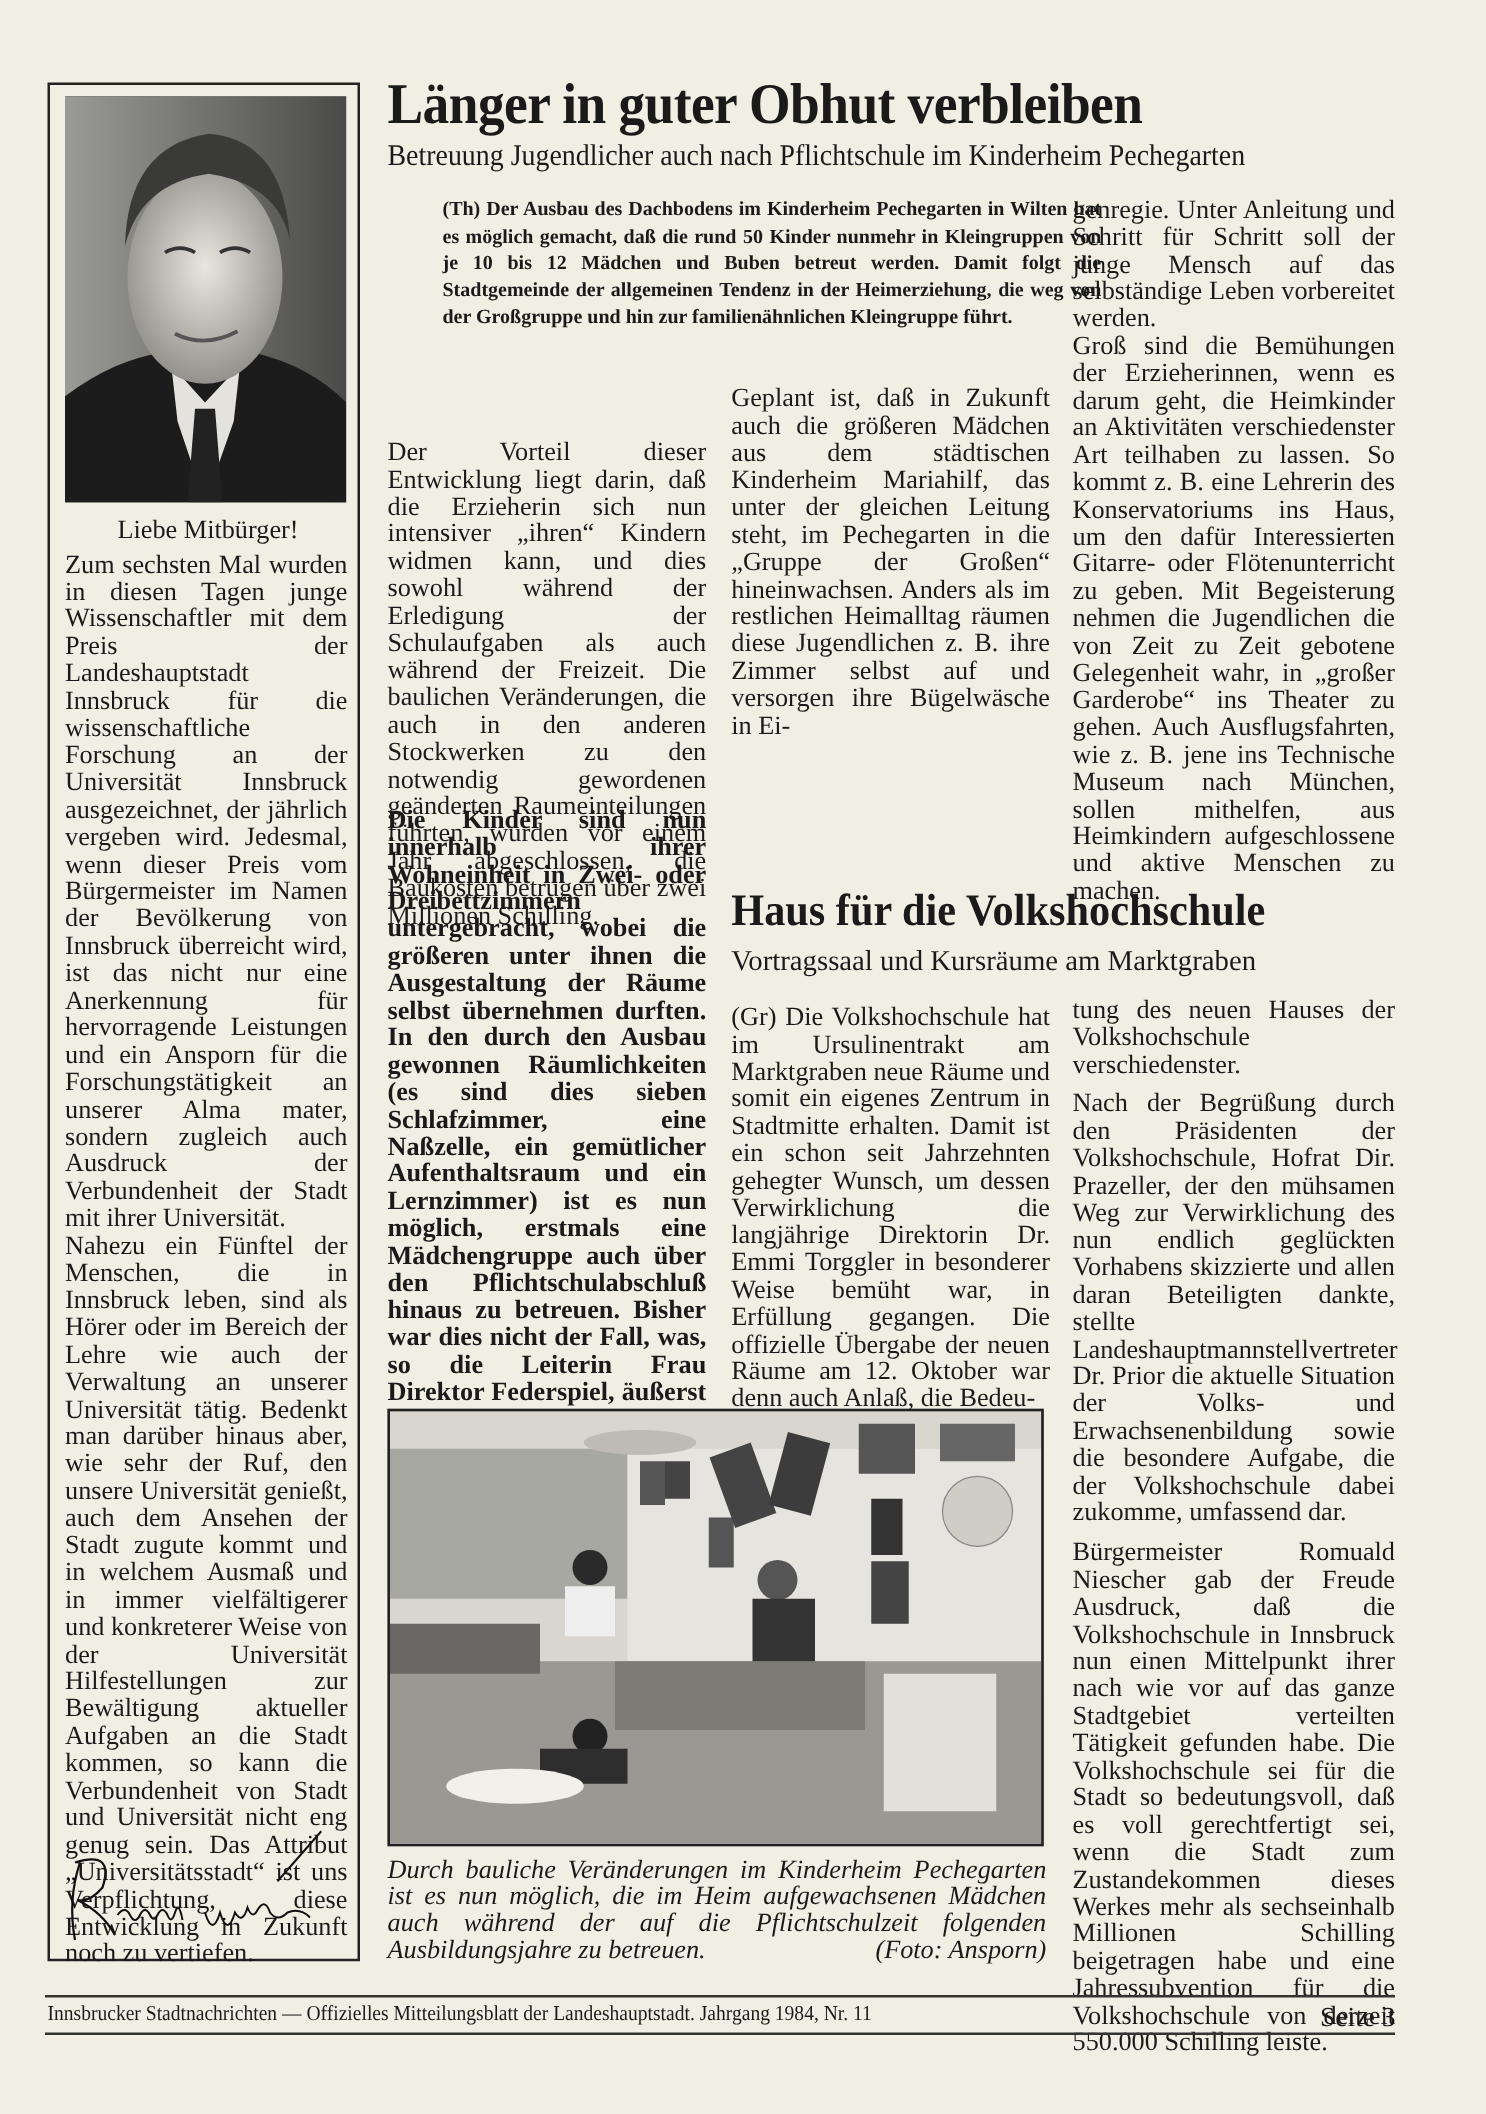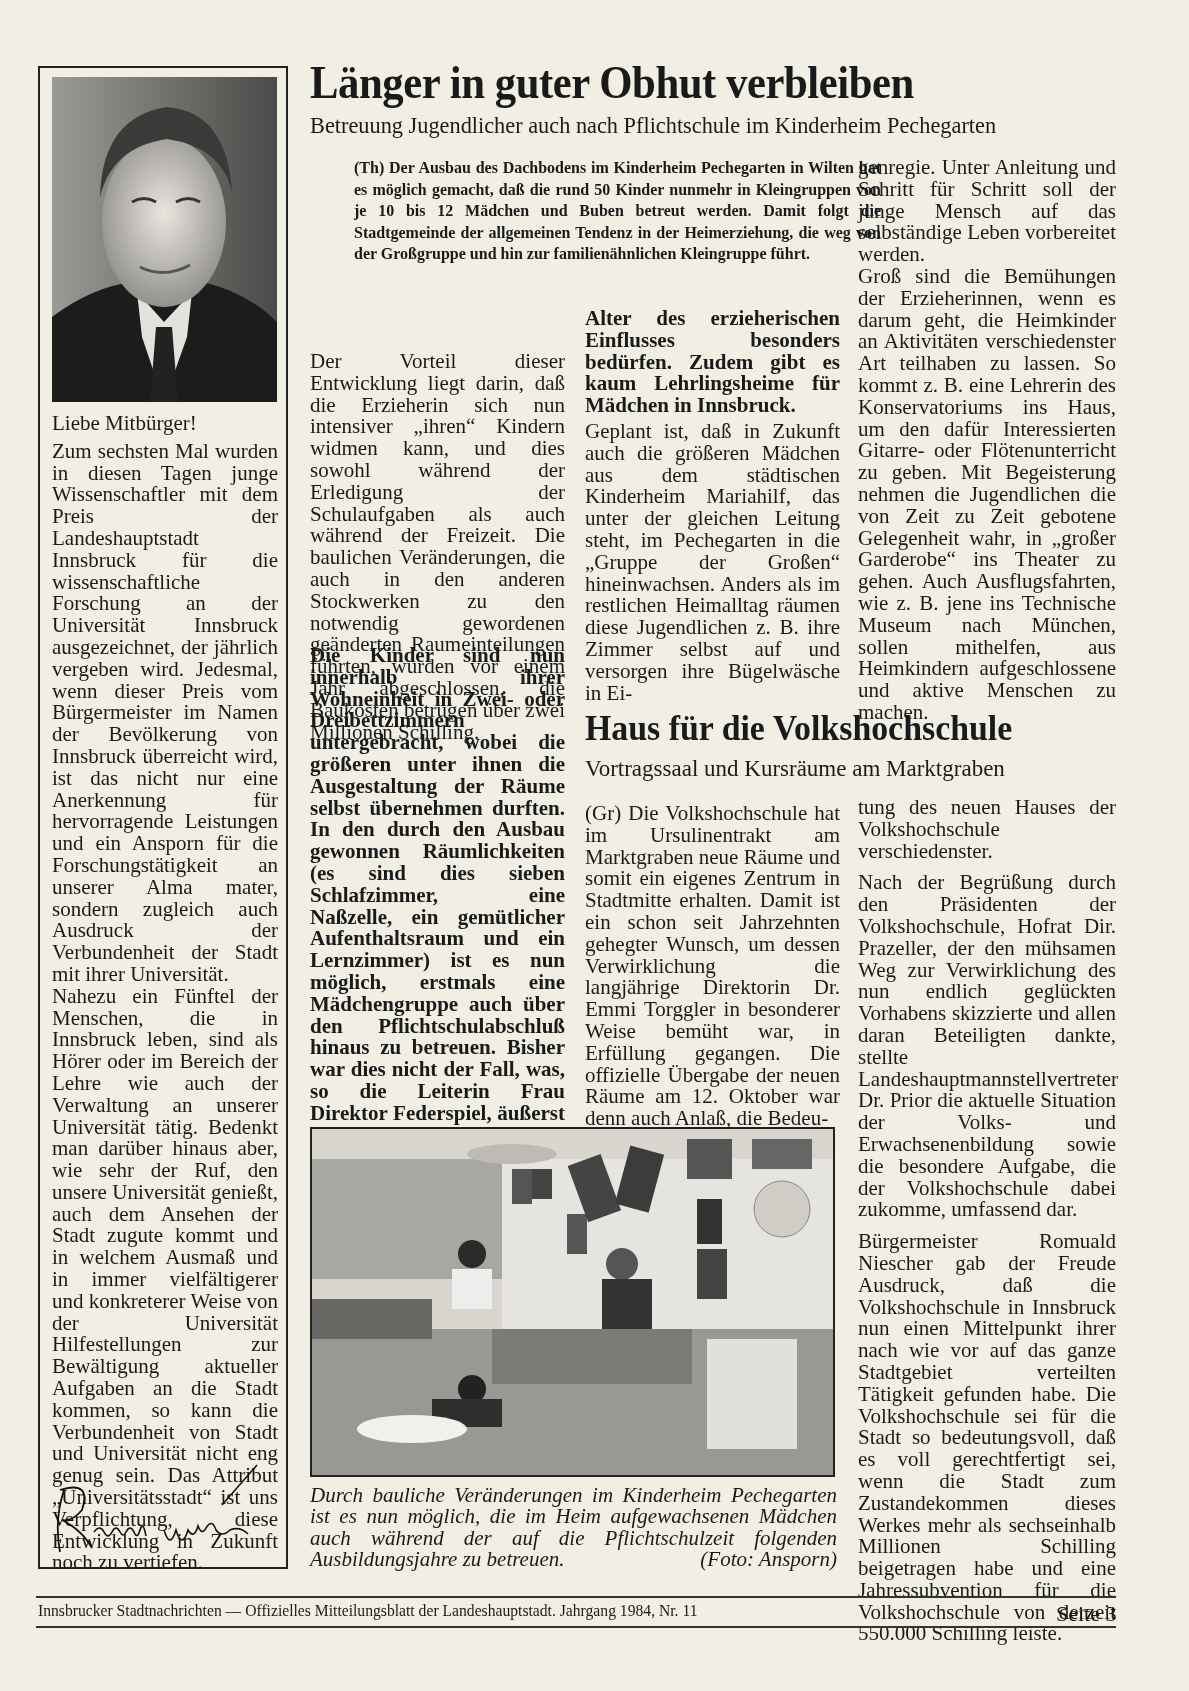--- a/index.html
+++ b/index.html
@@ -88,7 +88,6 @@
 <div id="col-a-bold" class="abs jt body-text">Die Kinder sind nun innerhalb ihrer Wohneinheit in Zwei- oder Dreibettzimmern untergebracht, wobei die größeren unter ihnen die Ausgestaltung der Räume selbst übernehmen durften. In den durch den Ausbau gewonnen Räumlichkeiten (es sind dies sieben Schlafzimmer, eine Naßzelle, ein gemütlicher Aufenthaltsraum und ein Lernzimmer) ist es nun möglich, erstmals eine Mädchengruppe auch über den Pflichtschulabschluß hinaus zu betreuen. Bisher war dies nicht der Fall, was, so die Leiterin Frau Direktor Federspiel, äußerst bedauerlich war, weil die Mädchen, mehr noch als die Burschen, gerade in diesem</div>
 
 <div id="col-b" class="abs jt body-text">
-  <p id="col-b-bold">Alter des erzieherischen Einflusses besonders bedürfen. Zudem gibt es kaum Lehrlingsheime für Mädchen in Innsbruck.</p>
   <p>Geplant ist, daß in Zukunft auch die größeren Mädchen aus dem städtischen Kinderheim Mariahilf, das unter der gleichen Leitung steht, im Pechegarten in die „Gruppe der Großen“ hineinwachsen. Anders als im restlichen Heimalltag räumen diese Jugendlichen z. B. ihre Zimmer selbst auf und versorgen ihre Bügelwäsche in Ei-</p>
 </div>
 

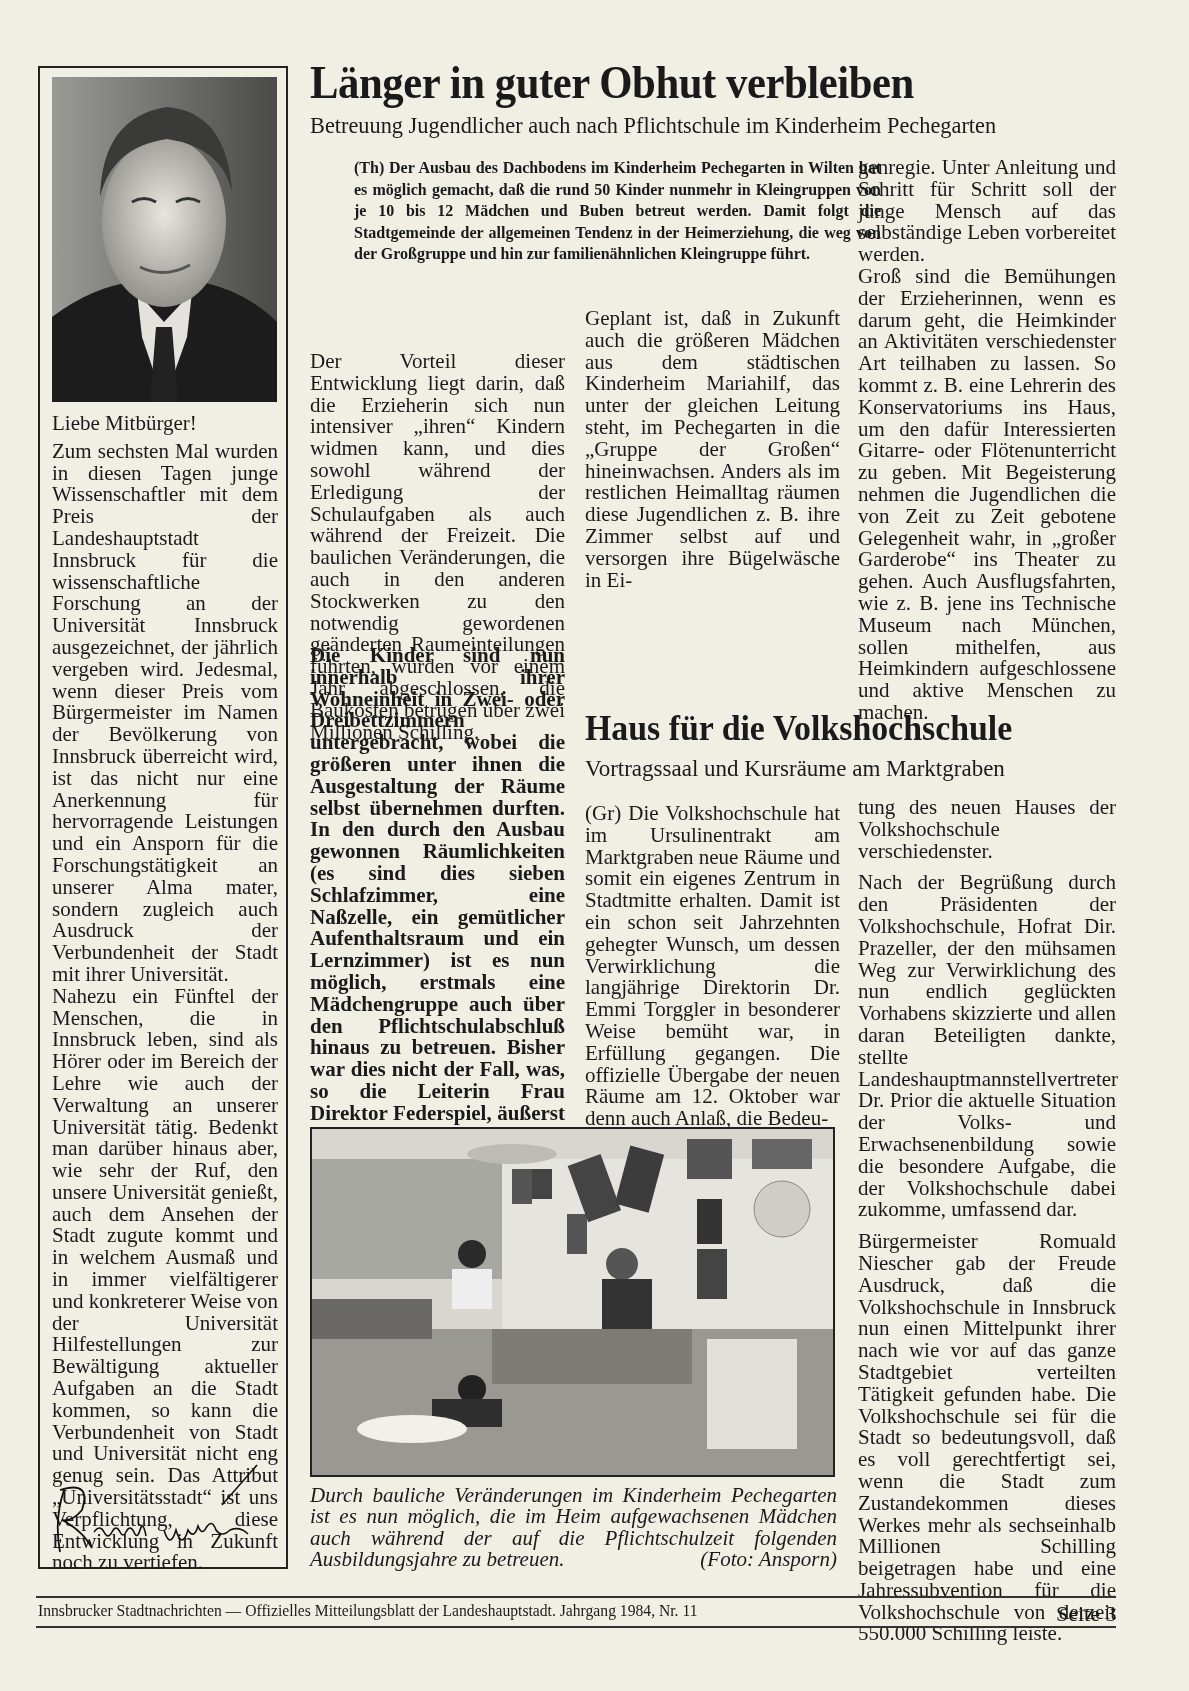--- a/index.html
+++ b/index.html
@@ -67,7 +67,7 @@
   </svg>
 </div>
 <div id="sidebar-text" class="abs body-text">
-  <p style="margin-bottom:6px;">Liebe Mitbürger!</p>
+  <p style="margin-bottom:6px;margin-left:42px;">Liebe Mitbürger!</p>
   <p class="jt">Zum sechsten Mal wurden in diesen Tagen junge Wissenschaftler mit dem Preis der Landeshauptstadt Innsbruck für die wissenschaftliche Forschung an der Universität Innsbruck ausgezeichnet, der jährlich vergeben wird. Jedesmal, wenn dieser Preis vom Bürgermeister im Namen der Bevölkerung von Innsbruck überreicht wird, ist das nicht nur eine Anerkennung für hervorragende Leistungen und ein Ansporn für die Forschungstätigkeit an unserer Alma mater, sondern zugleich auch Ausdruck der Verbundenheit der Stadt mit ihrer Universität.</p>
   <p class="jt">Nahezu ein Fünftel der Menschen, die in Innsbruck leben, sind als Hörer oder im Bereich der Lehre wie auch der Verwaltung an unserer Universität tätig. Bedenkt man darüber hinaus aber, wie sehr der Ruf, den unsere Universität genießt, auch dem Ansehen der Stadt zugute kommt und in welchem Ausmaß und in immer vielfältigerer und konkreterer Weise von der Universität Hilfestellungen zur Bewältigung aktueller Aufgaben an die Stadt kommen, so kann die Verbundenheit von Stadt und Universität nicht eng genug sein. Das Attribut „Universitätsstadt“ ist uns Verpflichtung, diese Entwicklung in Zukunft noch zu vertiefen.</p>
 </div>

